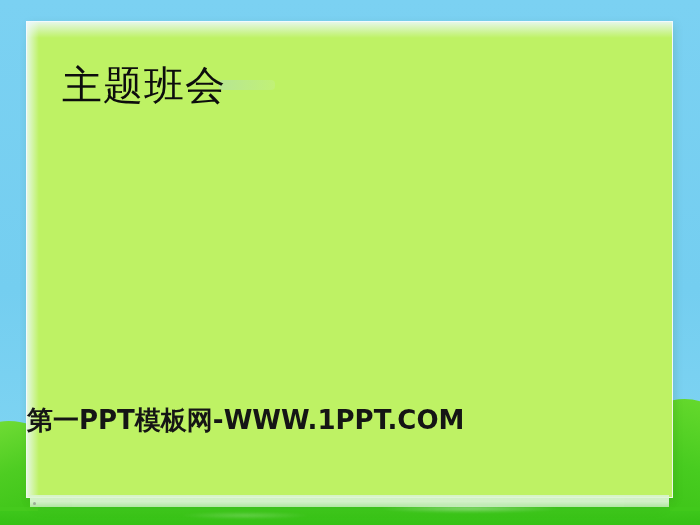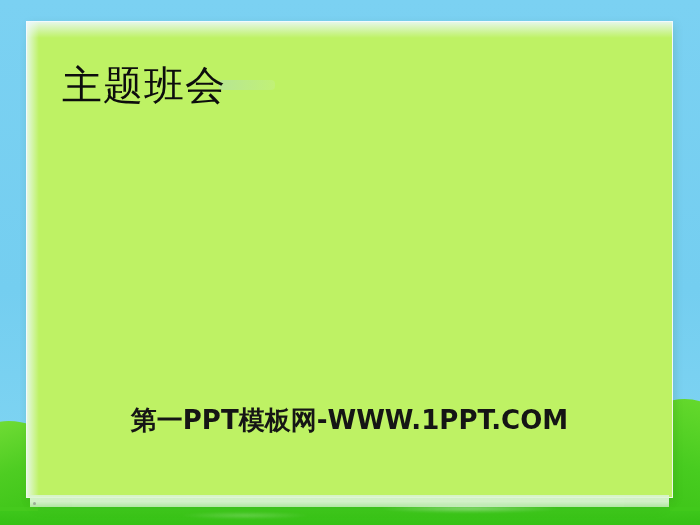--- a/index.html
+++ b/index.html
@@ -177,7 +177,6 @@
     left: 0;
     right: 0;
     top: 381px;
-    text-align: center;
     font-family: "DejaVu Sans", "Liberation Sans", sans-serif;
     font-size: 26px;
     font-weight: bold;

